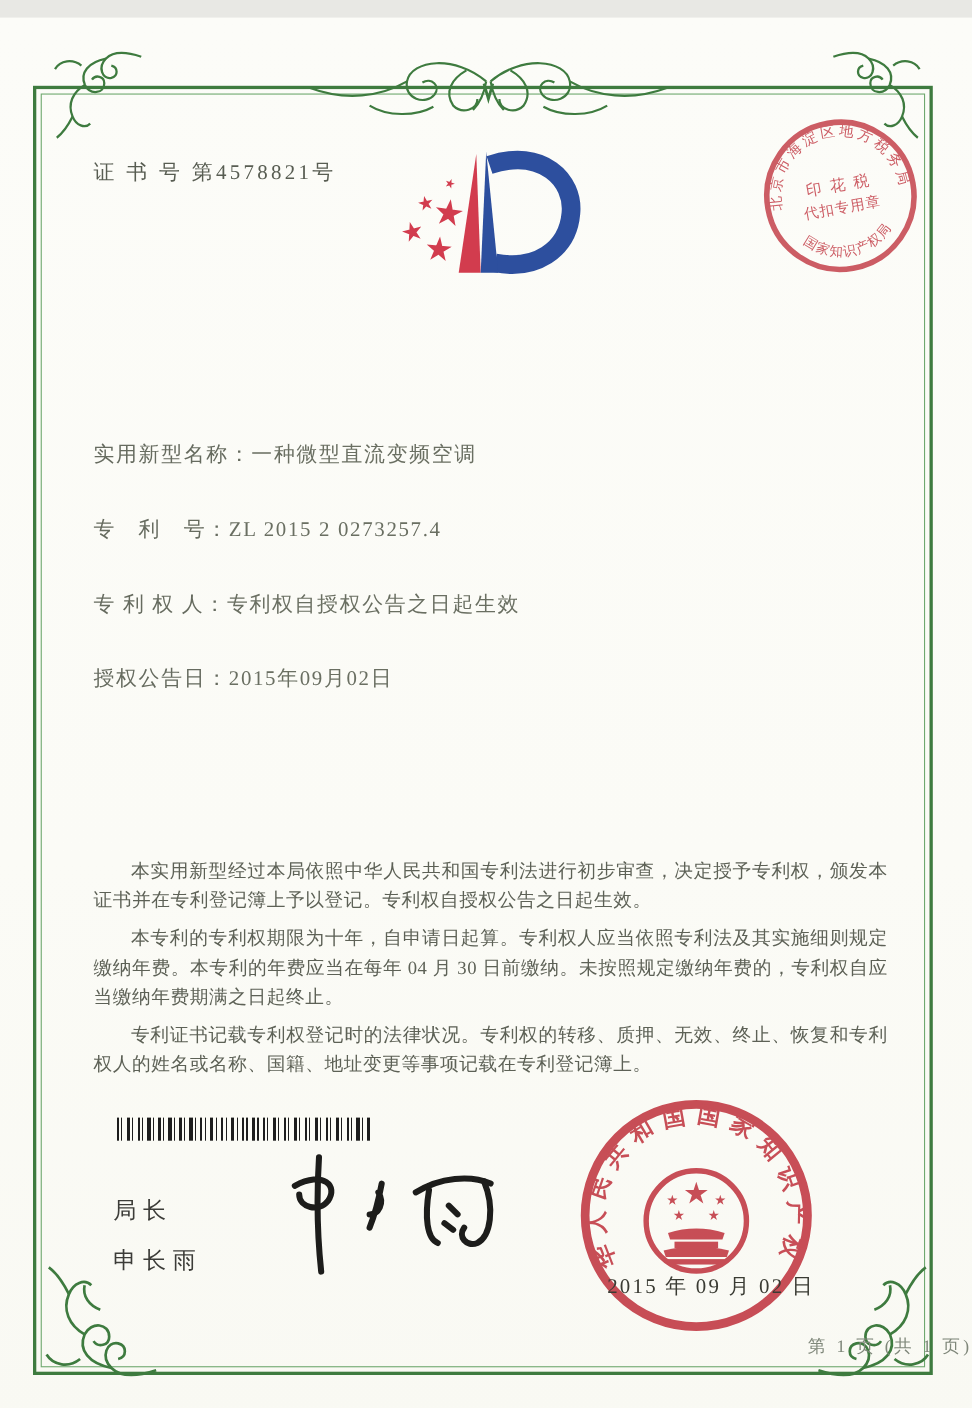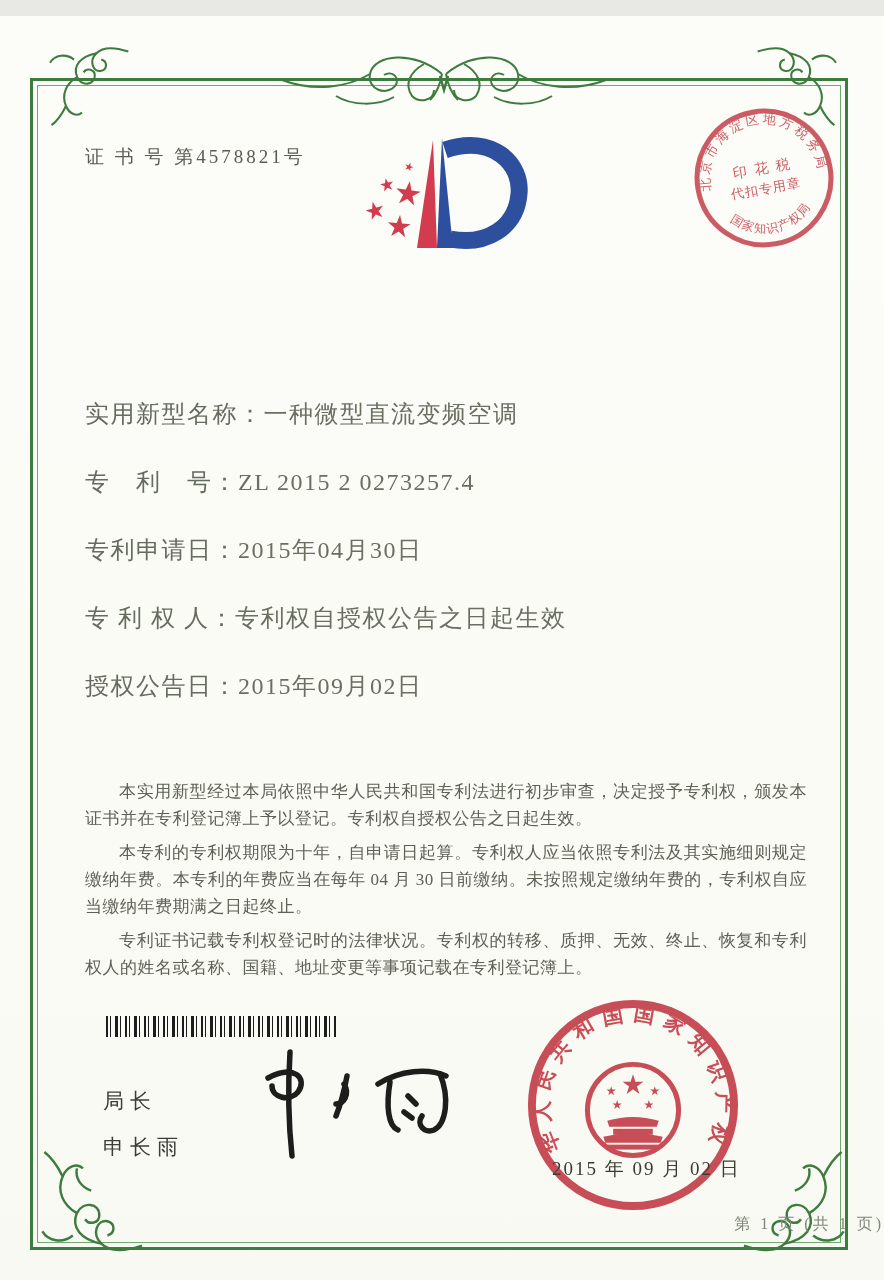--- a/index.html
+++ b/index.html
@@ -30,7 +30,7 @@
     font-size:46px;font-weight:bold;color:#23231f;letter-spacing:18px;}
   
   .fields{position:absolute;left:85px;top:385px;right:80px;}
-  .frow{margin-bottom:42px;font-size:24px;line-height:26px;color:var(--ink);
+  .frow{margin-bottom:42px;font-size:19px;line-height:26px;color:var(--ink);
     letter-spacing:1.5px;white-space:nowrap;}
   .frow .flabel{color:#666b5f;}
   .frow .fvalue{color:#6a6f62;}

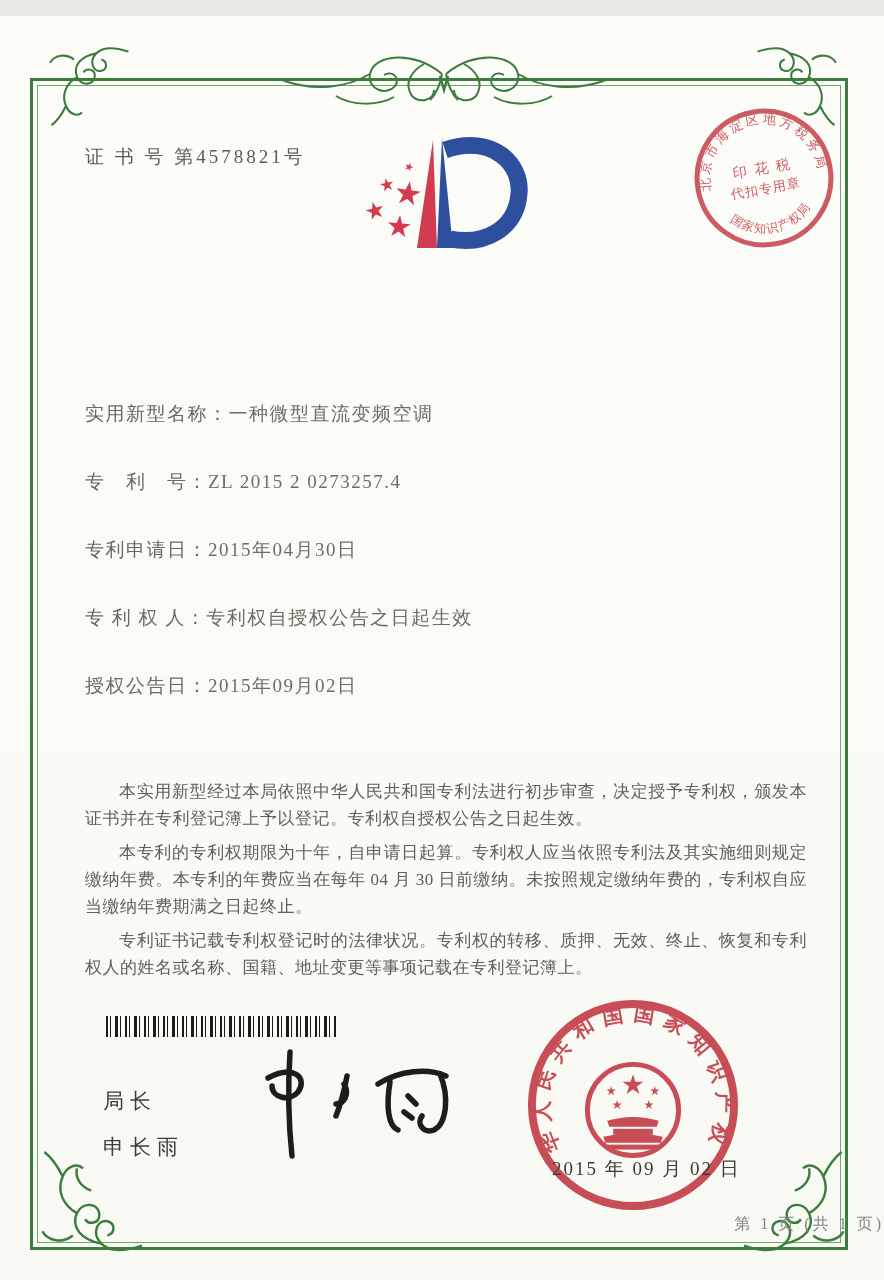--- a/index.html
+++ b/index.html
@@ -162,9 +162,6 @@
     </div>
     <div class="frow">
       <span class="flabel">专　利　号：</span><span class="fvalue">ZL 2015 2 0273257.4</span>
-    </div>
-    <div class="frow">
-      <span class="flabel">专利申请日：</span><span class="fvalue">2015年04月30日</span>
     </div>
     <div class="frow">
       <span class="flabel">专 利 权 人：</span><span class="fvalue">专利权自授权公告之日起生效</span>

